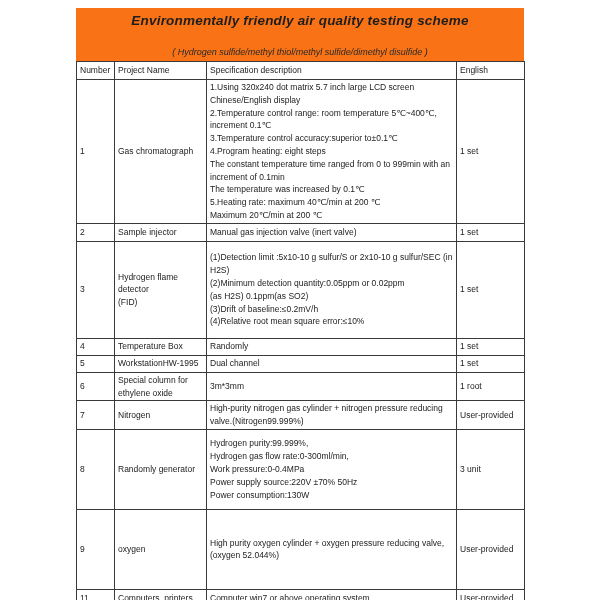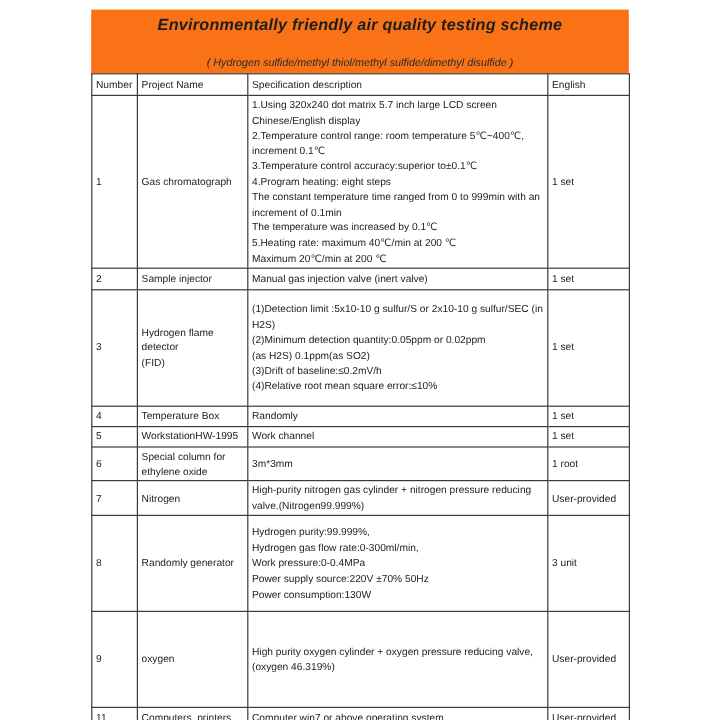--- a/index.html
+++ b/index.html
@@ -106,7 +106,7 @@
     <tr class="h17">
       <td>5</td>
       <td class="pre">WorkstationHW-1995</td>
-      <td class="pre">Work channel</td>
+      <td class="pre">Dual channel</td>
       <td>1 set</td>
     </tr>
     <tr class="h25">

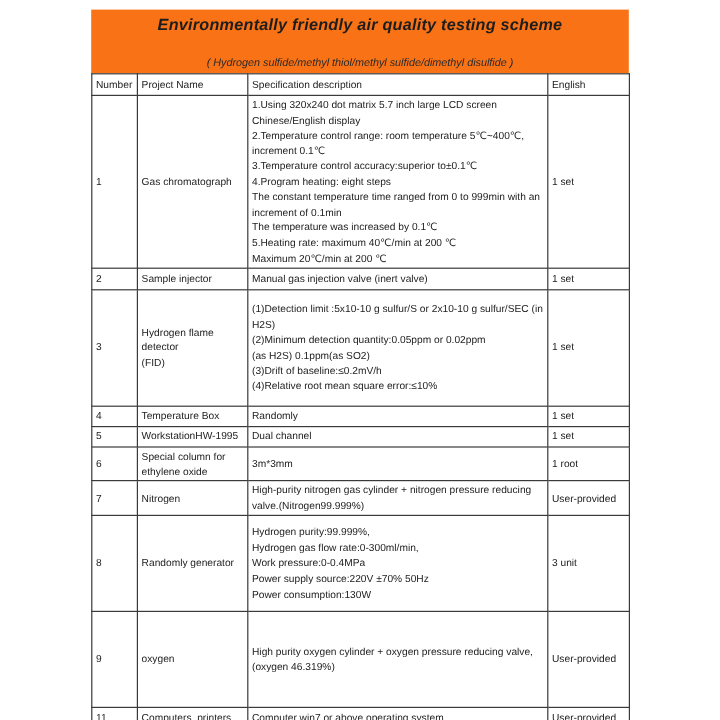--- a/index.html
+++ b/index.html
@@ -137,7 +137,7 @@
       <td>9</td>
       <td class="pre">oxygen</td>
       <td class="pre">High purity oxygen cylinder + oxygen pressure reducing valve,
-(oxygen 46.319%)</td>
+(oxygen 52.044%)</td>
       <td>User-provided</td>
     </tr>
     <tr class="h17">

